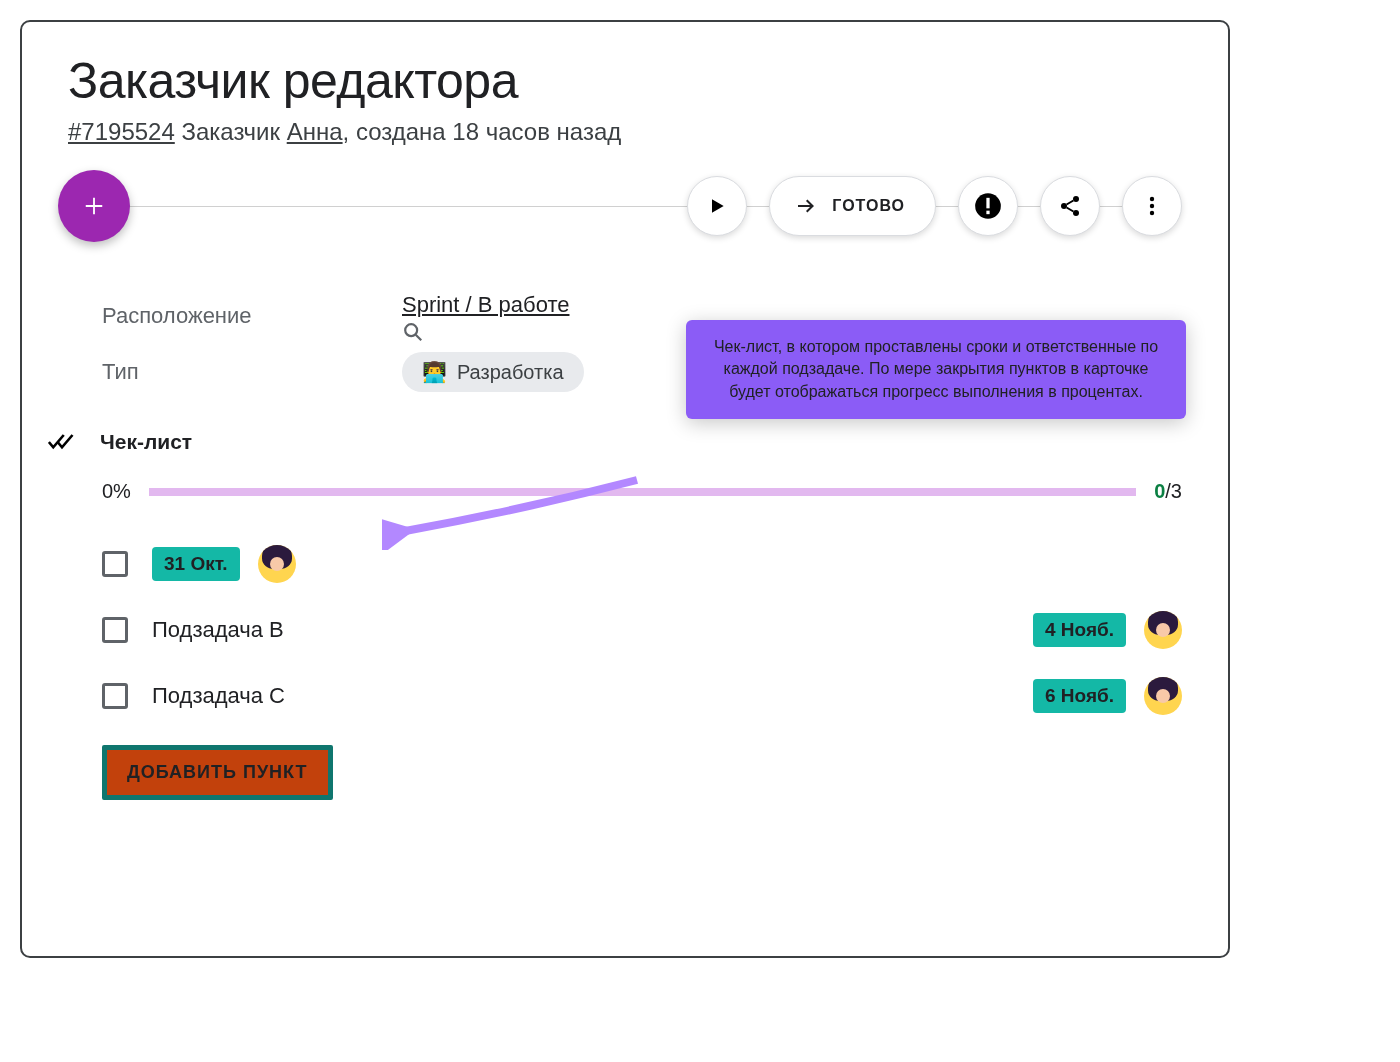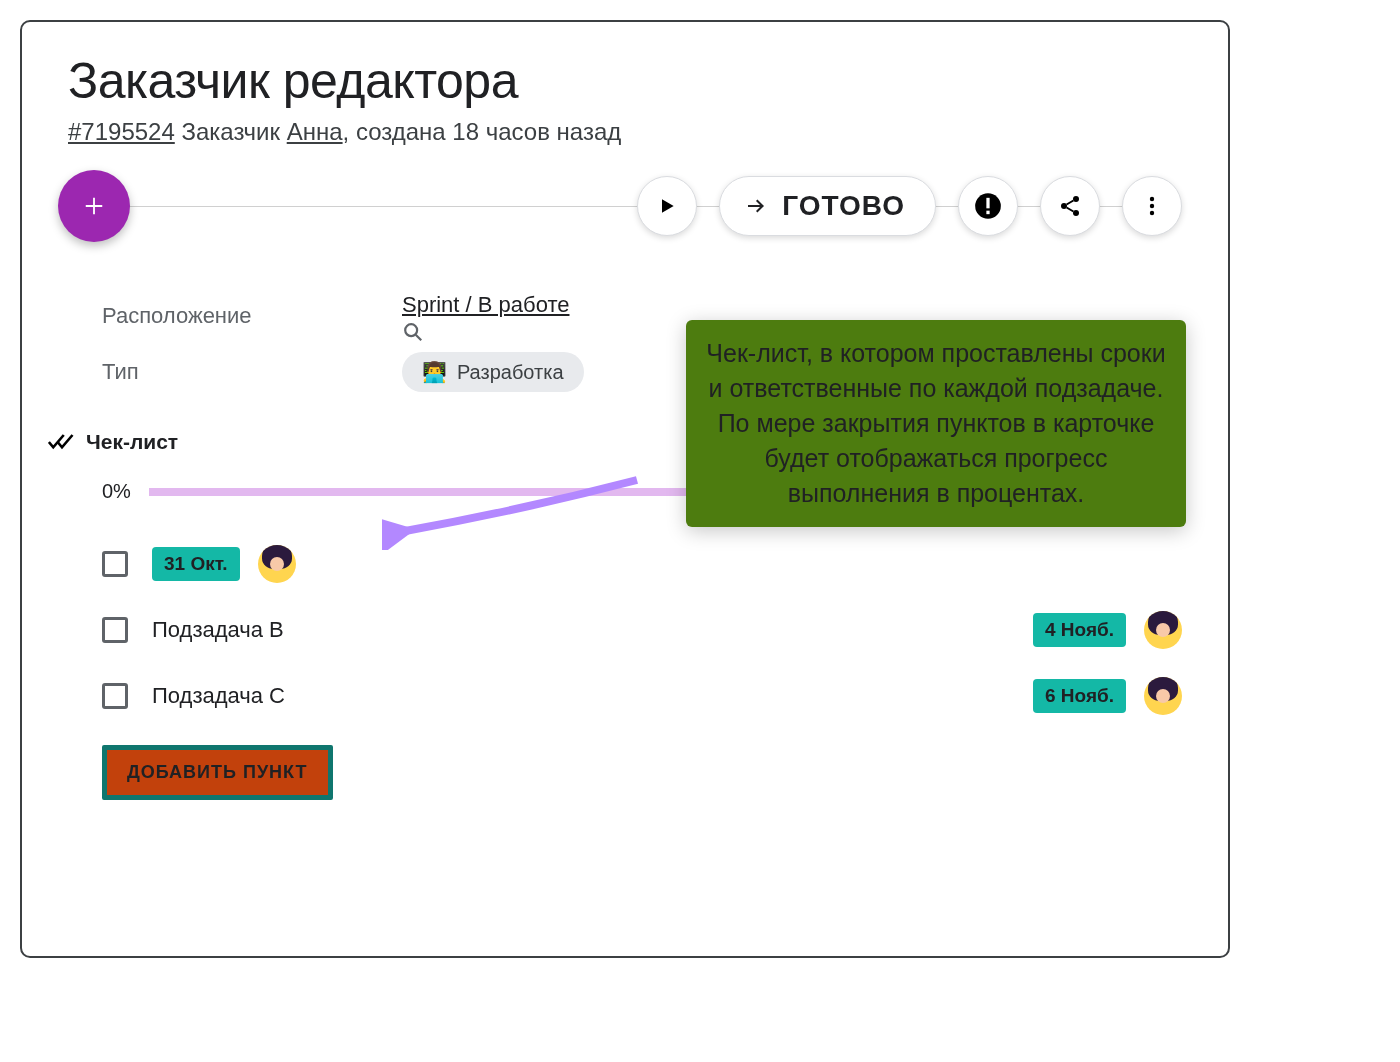--- a/index.html
+++ b/index.html
@@ -75,7 +75,7 @@
     margin-left: 22px;
     font-weight: 700;
     letter-spacing: 1px;
-    font-size: 28px;
+    font-size: 16px;
     gap: 14px;
   }
   

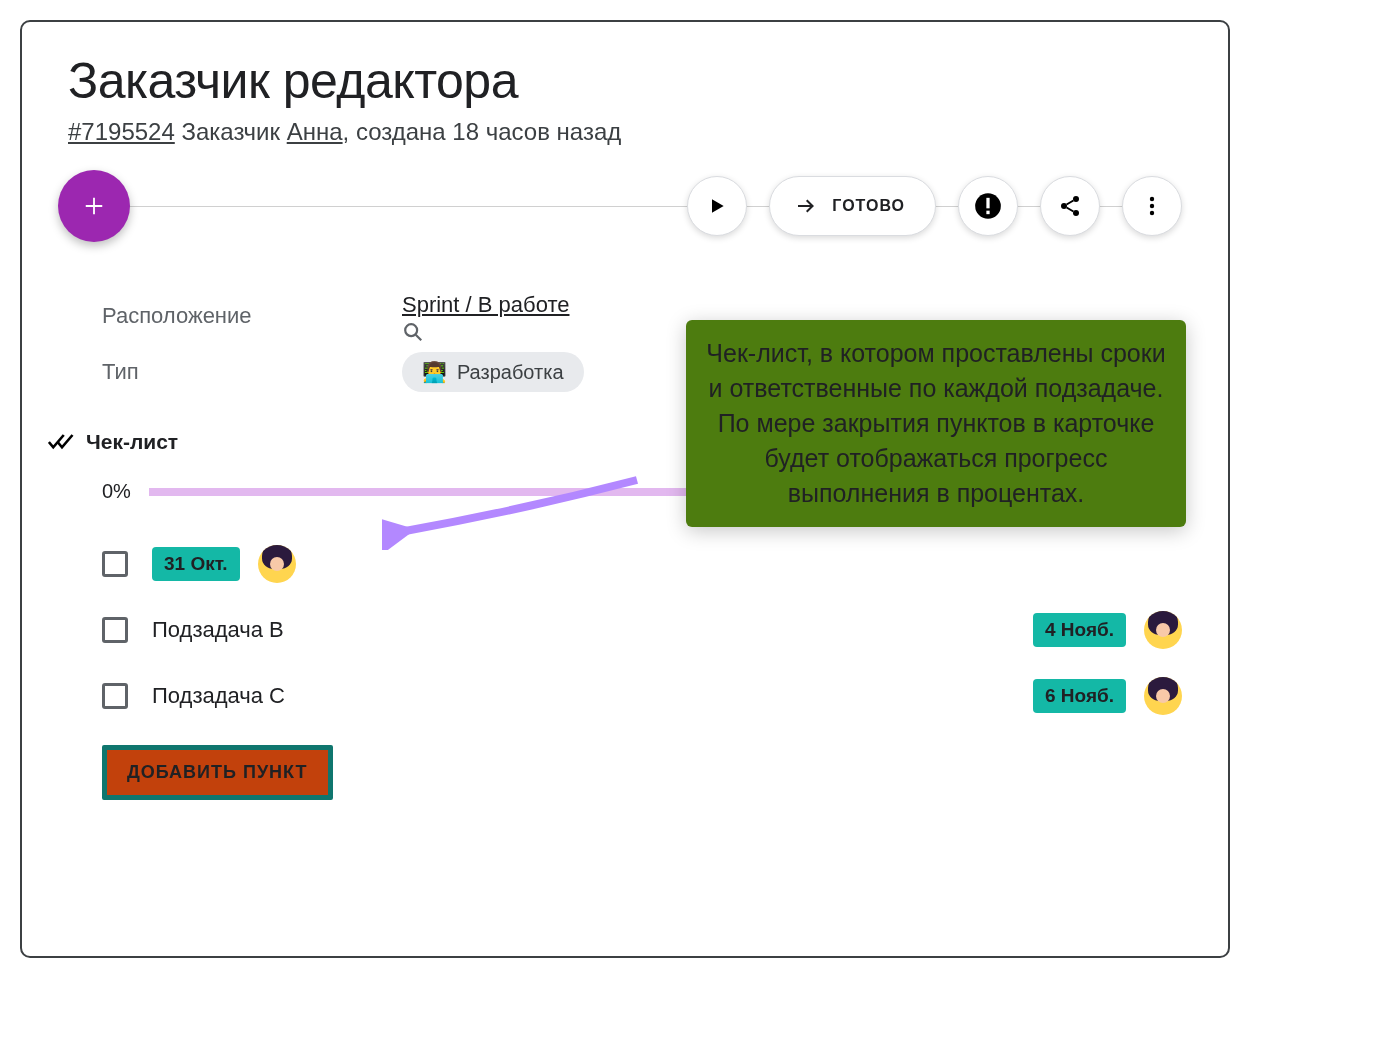--- a/index.html
+++ b/index.html
@@ -145,11 +145,11 @@
     position: absolute;
     right: 42px; top: 298px;
     width: 500px;
-    background: #4d7c0f;
+    background: #8b5cf6;
     border-radius: 6px;
     padding: 16px 18px;
     box-shadow: 0 4px 20px rgba(0,0,0,0.22);
-    font-size: 25px; line-height: 1.4; text-align: center;
+    font-size: 16px; line-height: 1.4; text-align: center;
     z-index: 5;
     color:#202124;
   }

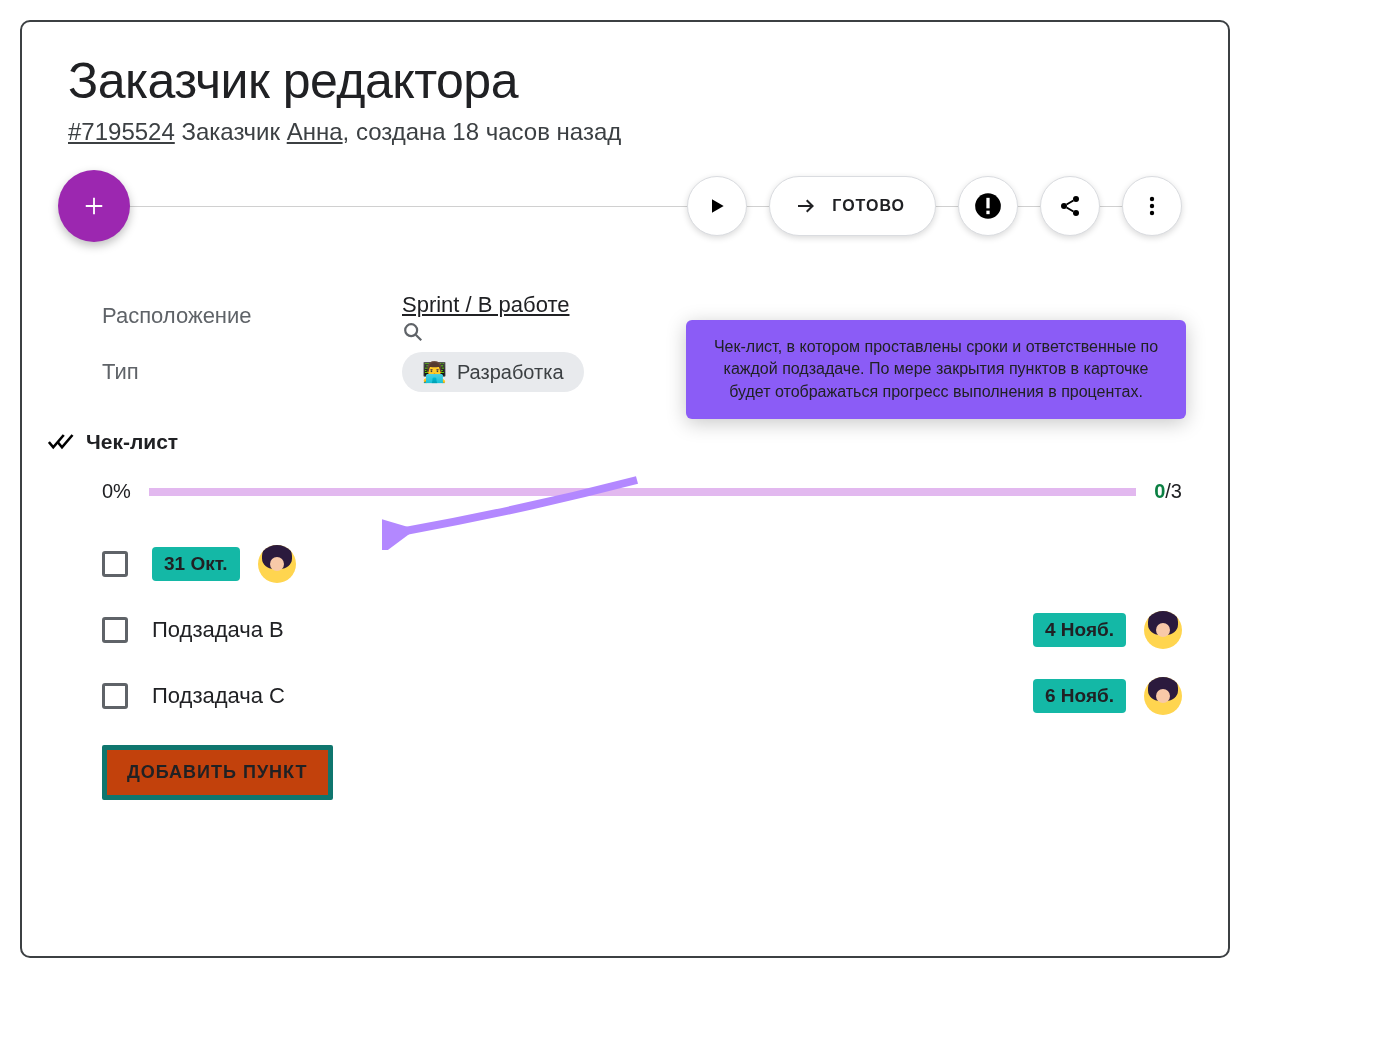--- a/index.html
+++ b/index.html
@@ -92,7 +92,7 @@
   }
   
   .section-head {
-    display: flex; align-items: center; gap: 10px;
+    display: flex; align-items: center; gap: 24px;
     font-weight: 700; font-size: 21px; margin-bottom: 26px;
     margin-left: -20px;
   }

